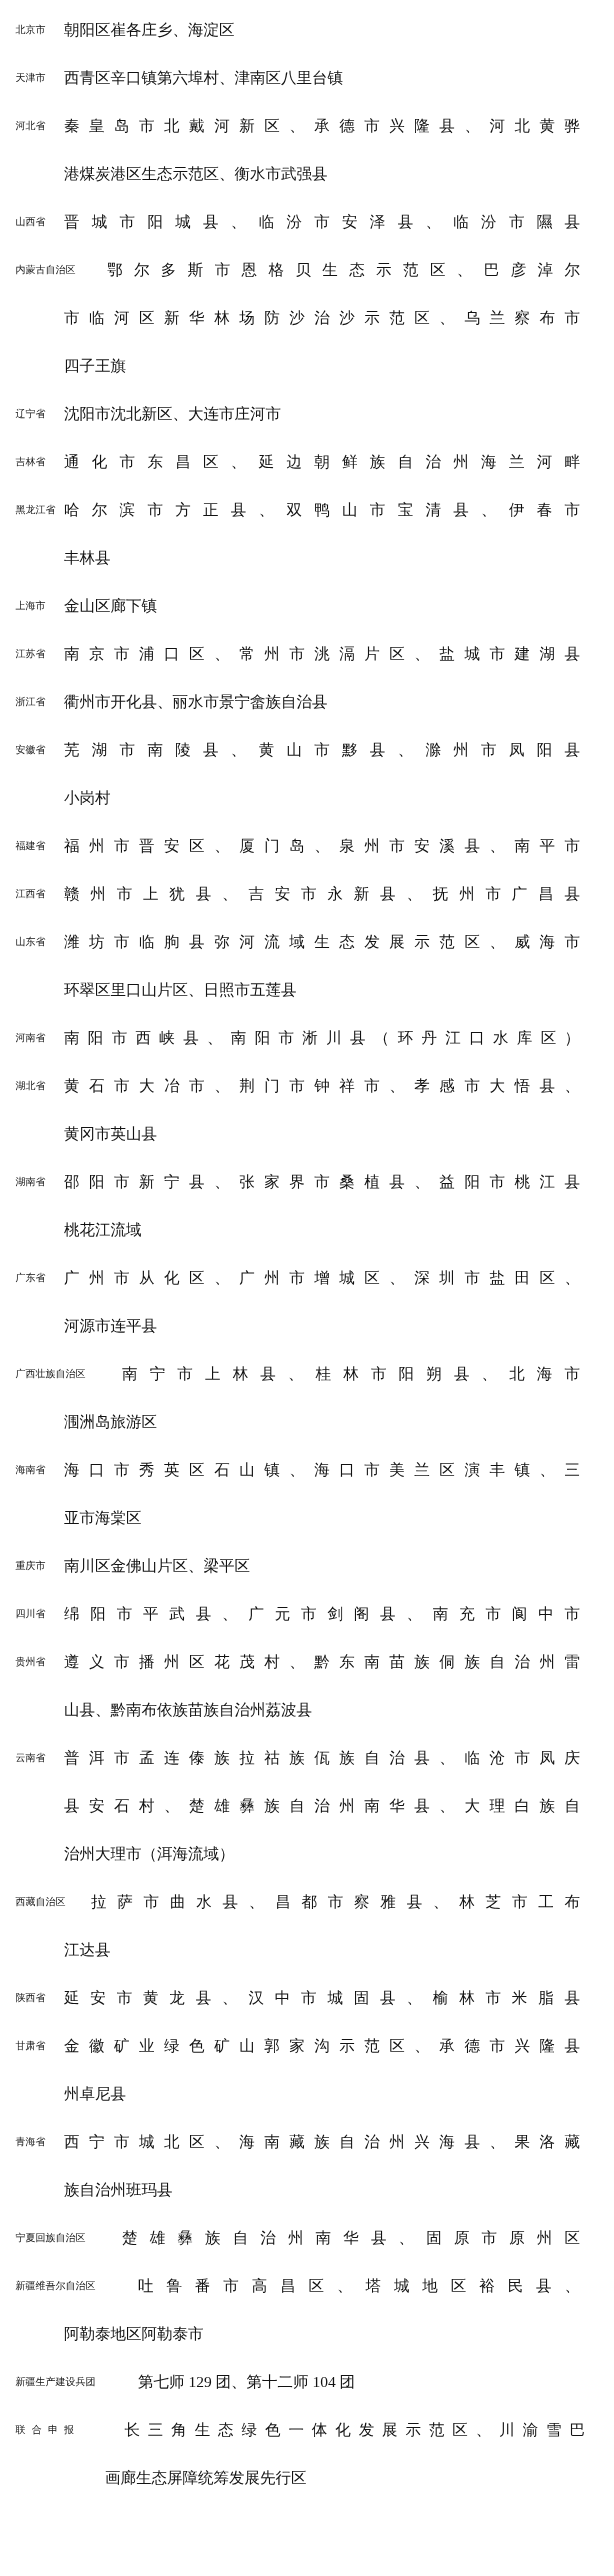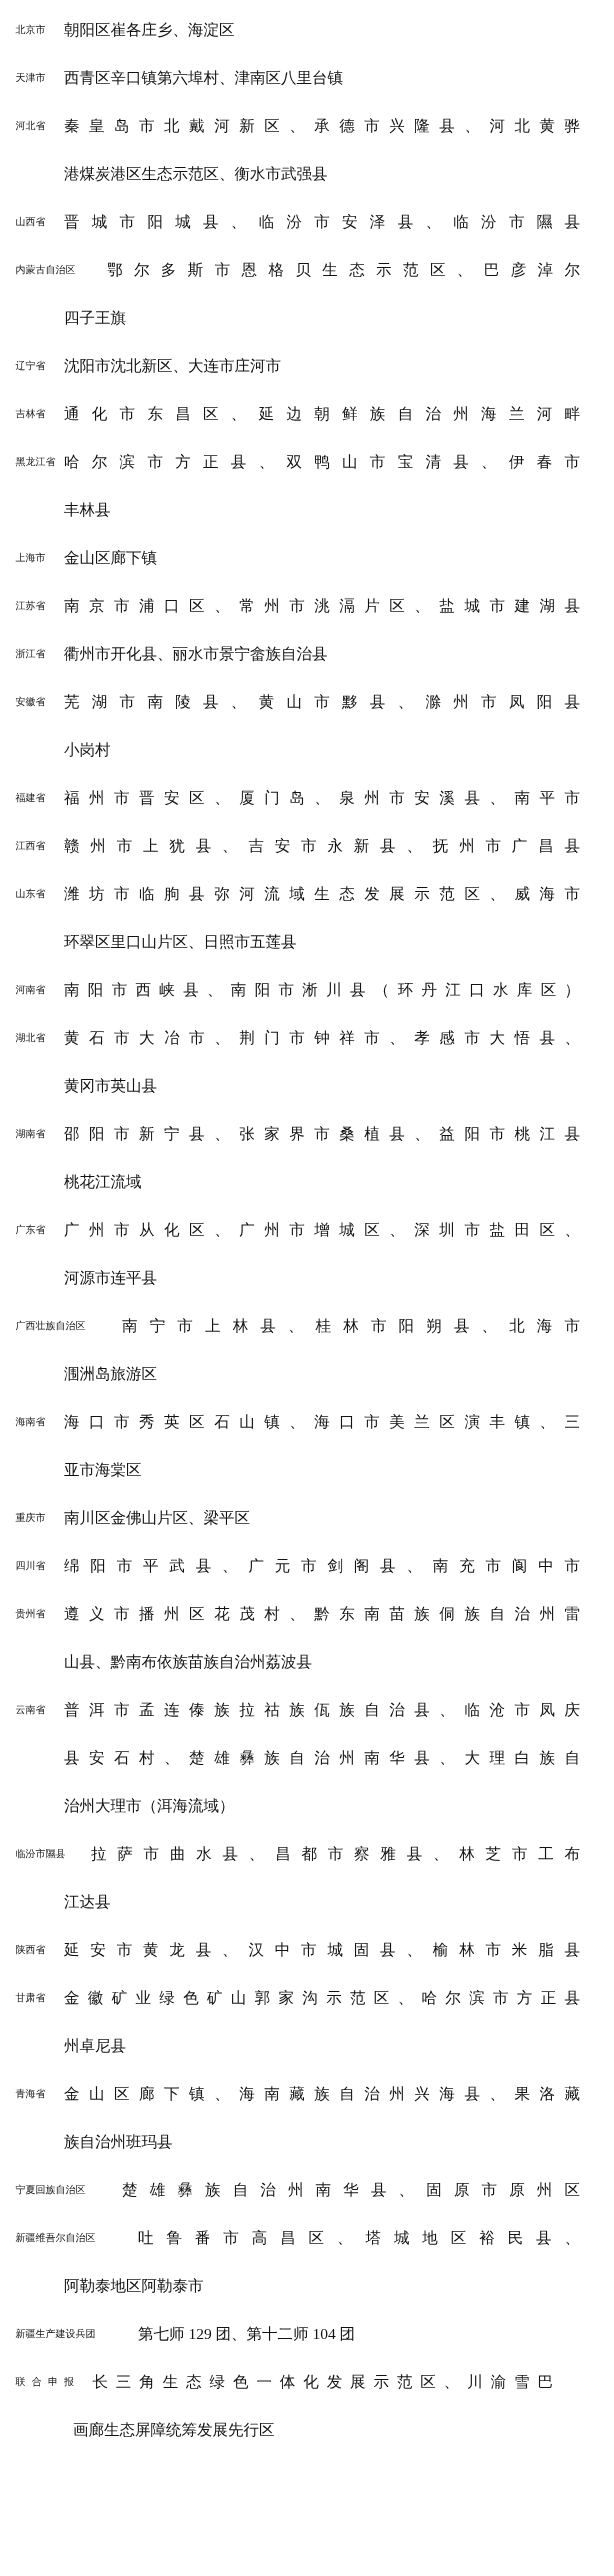--- a/index.html
+++ b/index.html
@@ -72,6 +72,7 @@
     <span class="label">内蒙古自治区</span>
     <div class="content">
       <div class="line l0 fill">鄂尔多斯市恩格贝生态示范区、巴彦淖尔</div>
+      <div class="line fill">市临河区新华林场防沙治沙示范区、乌兰察布市</div>
       <div class="line end">四子王旗</div>
     </div>
   </div>

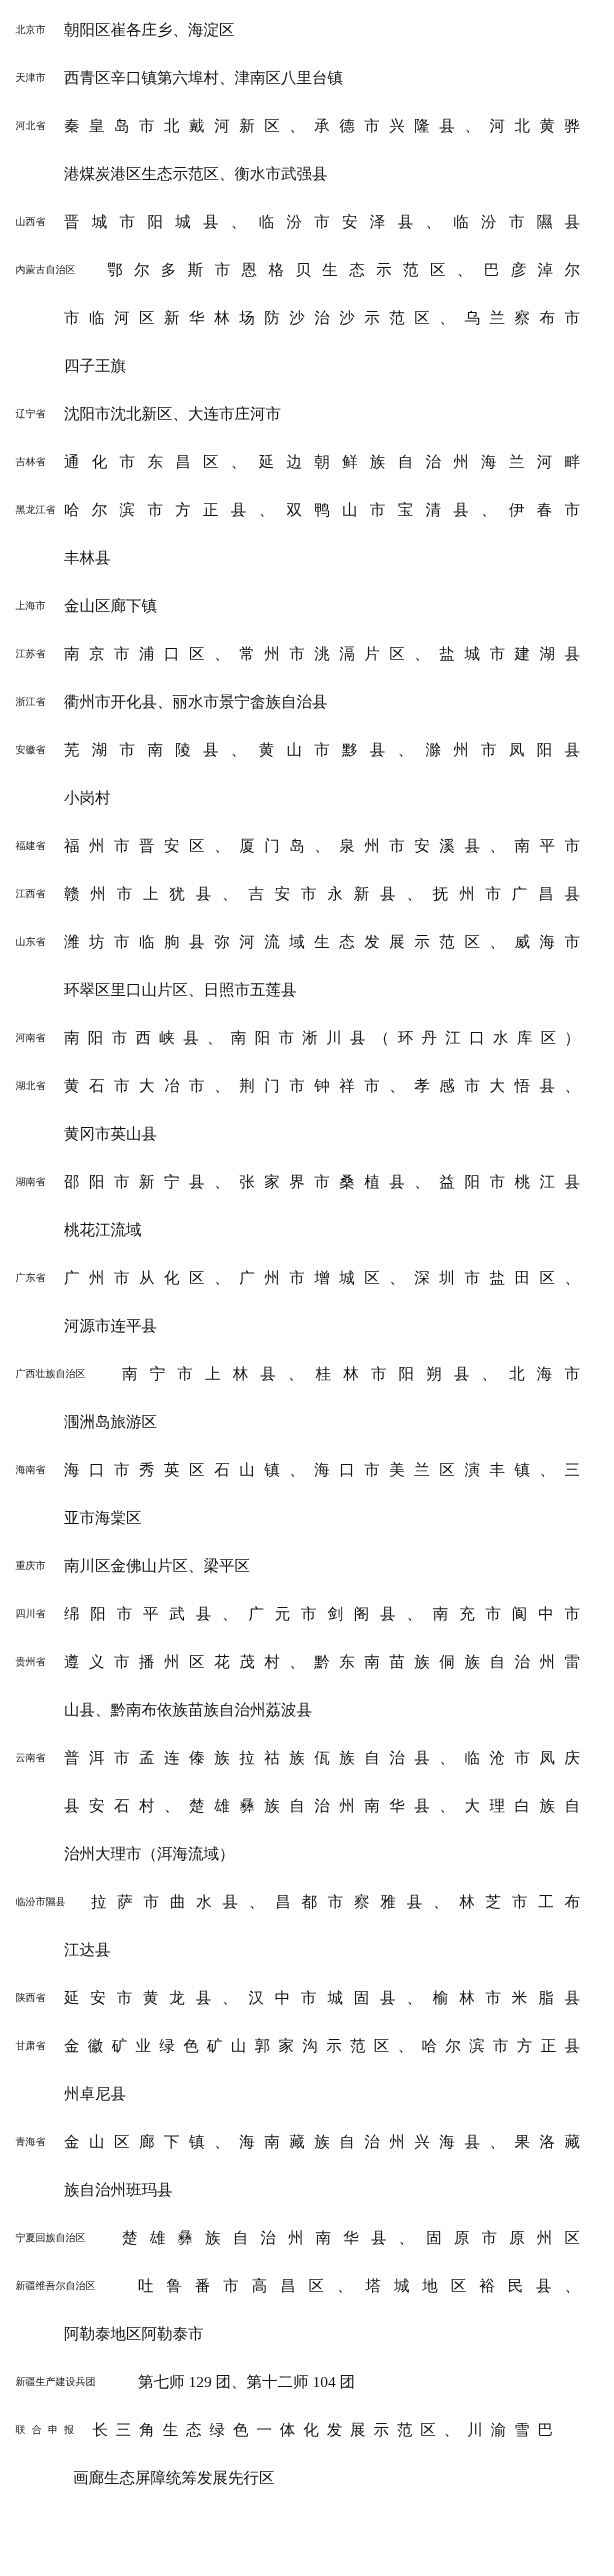--- a/index.html
+++ b/index.html
@@ -229,7 +229,7 @@
   </div>
 
   <div class="entry ind-b">
-    <span class="label">临汾市隰县</span>
+    <span class="label">西藏自治区</span>
     <div class="content">
       <div class="line l0 fill">拉萨市曲水县、昌都市察雅县、林芝市工布</div>
       <div class="line end">江达县</div>

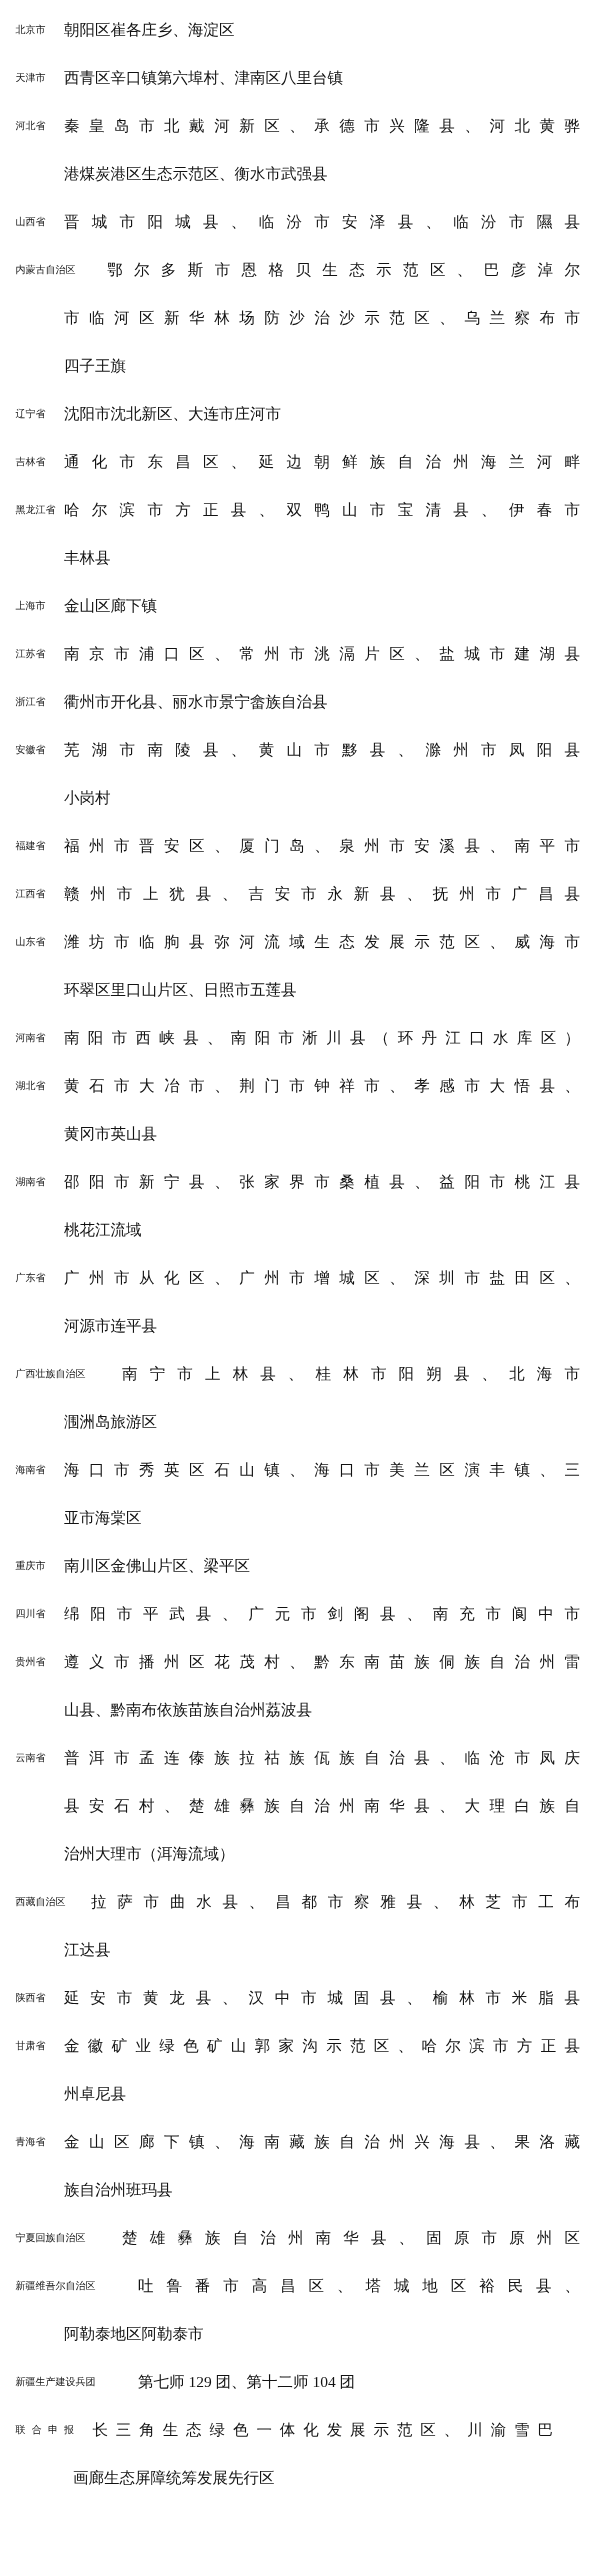--- a/index.html
+++ b/index.html
@@ -246,7 +246,7 @@
   <div class="entry ind-a">
     <span class="label">甘肃省</span>
     <div class="content">
-      <div class="line l0 fill">金徽矿业绿色矿山郭家沟示范区、哈尔滨市方正县</div>
+      <div class="line l0 fill">金徽矿业绿色矿山郭家沟示范区、承德市兴隆县</div>
       <div class="line end">州卓尼县</div>
     </div>
   </div>

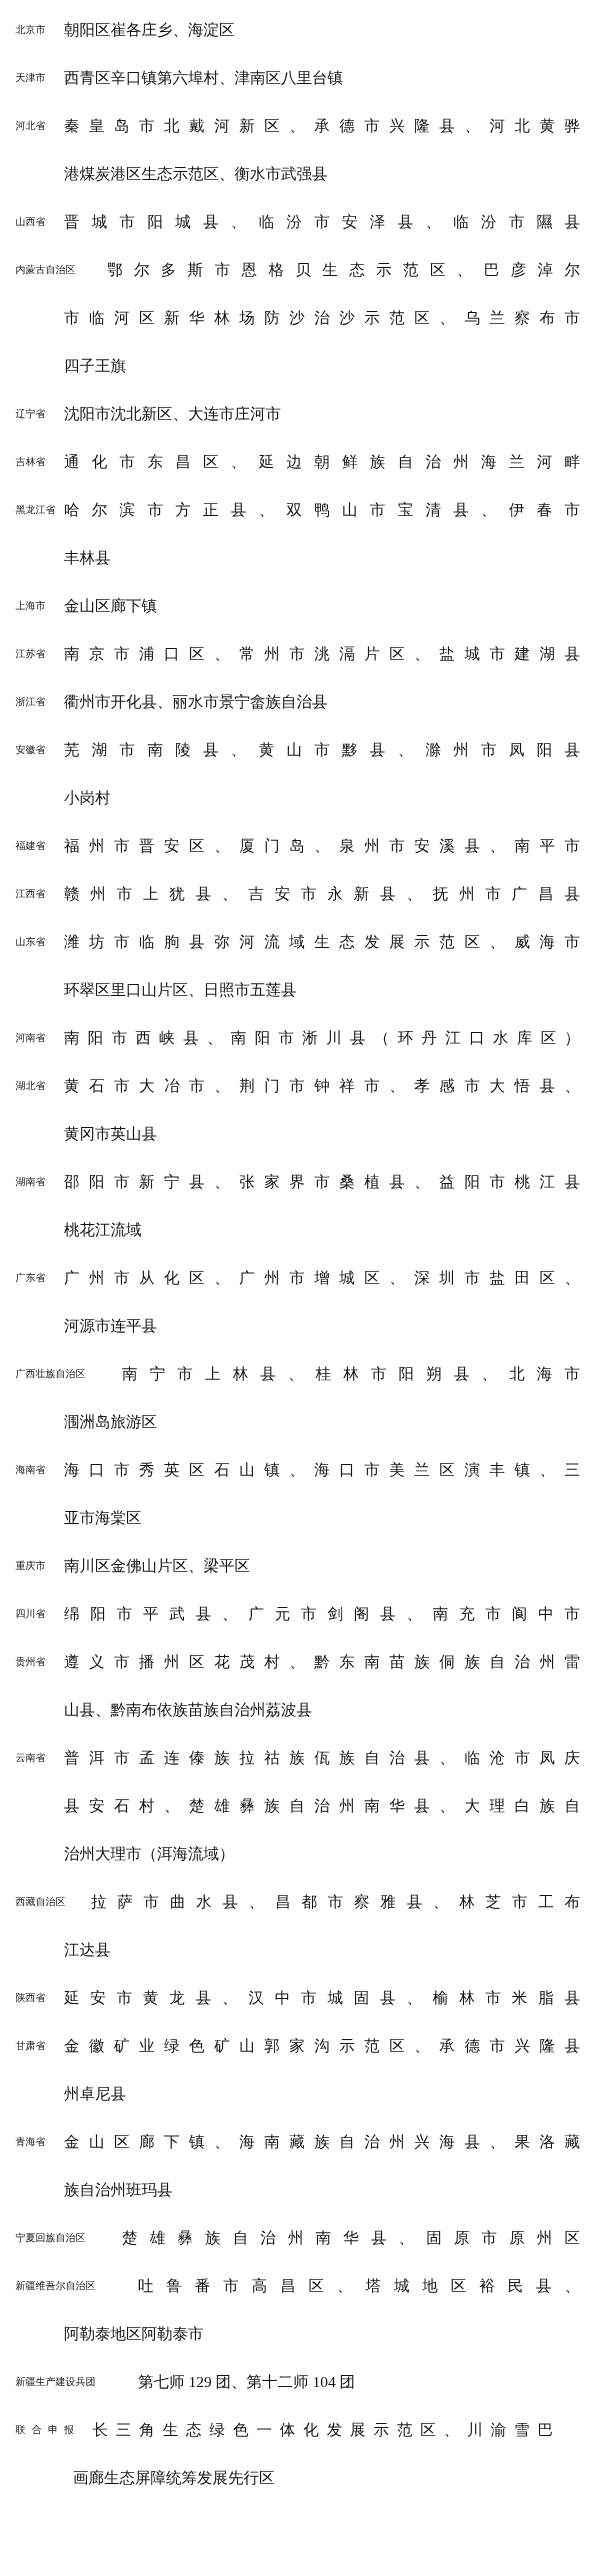--- a/index.html
+++ b/index.html
@@ -254,7 +254,7 @@
   <div class="entry ind-a">
     <span class="label">青海省</span>
     <div class="content">
-      <div class="line l0 fill">金山区廊下镇、海南藏族自治州兴海县、果洛藏</div>
+      <div class="line l0 fill">西宁市城北区、海南藏族自治州兴海县、果洛藏</div>
       <div class="line end">族自治州班玛县</div>
     </div>
   </div>

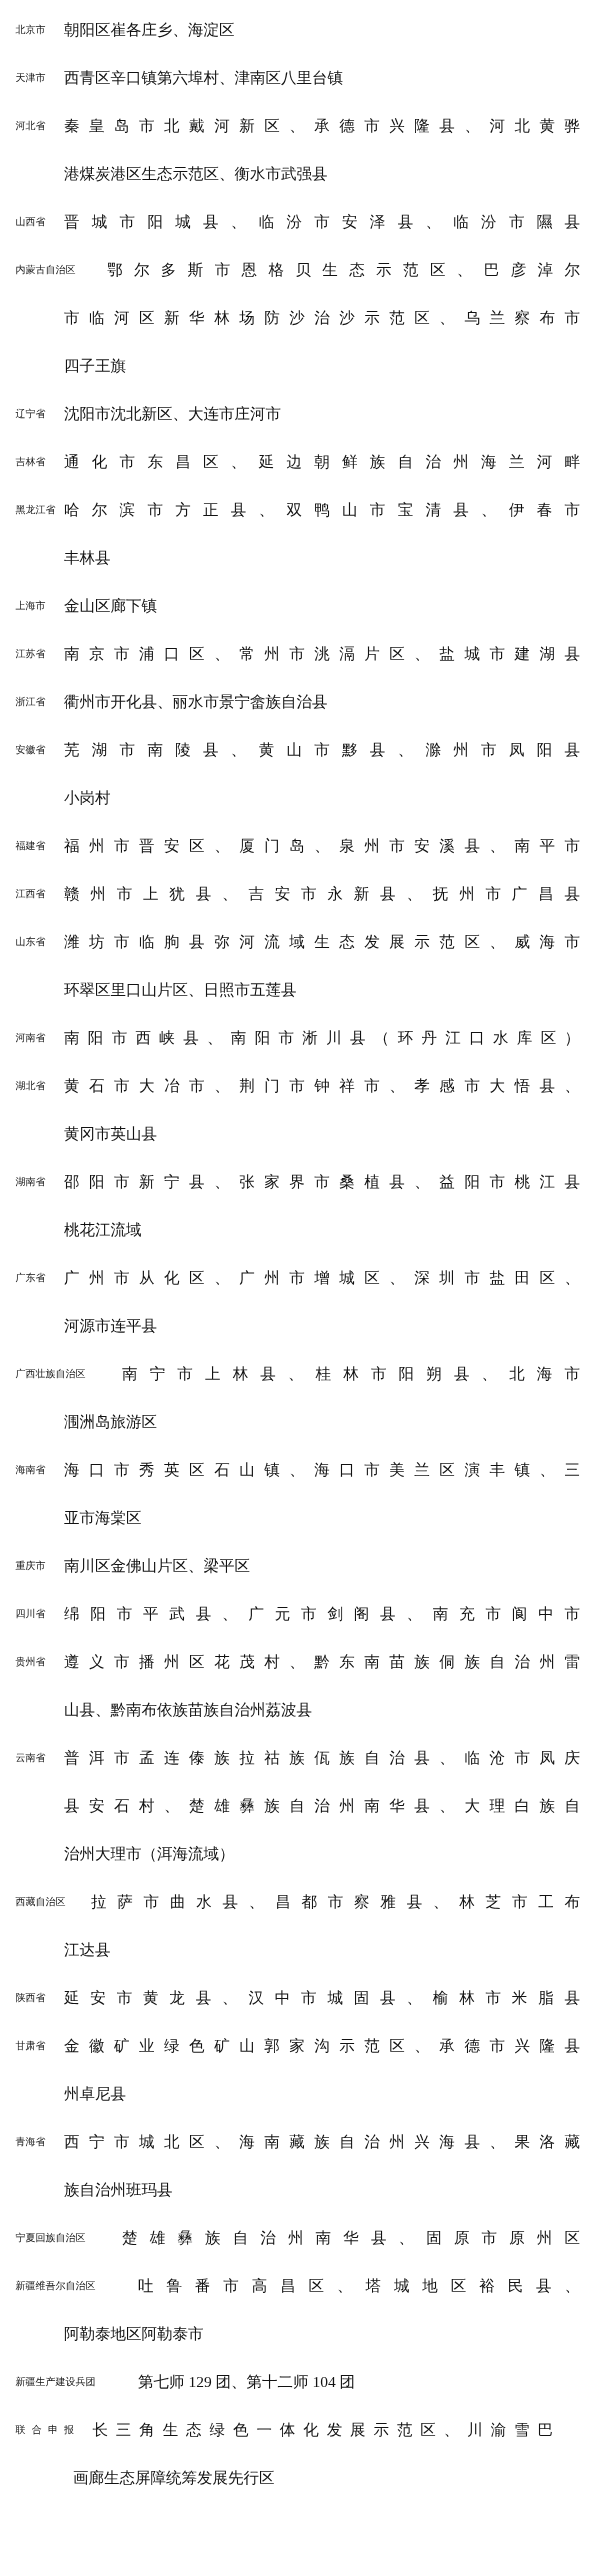--- a/index.html
+++ b/index.html
@@ -31,7 +31,7 @@
   .ind-c .l0{text-indent:43px;}  
   .ind-d .l0{text-indent:58px;}  
   .ind-e .l0{text-indent:74px;}  
-  .ind-f .content{margin-left:73px;width:480px;}
+  .ind-f .content{margin-left:105px;width:480px;}
   .ind-f .l0{text-indent:19.4px;}  
 </style>
 </head>

